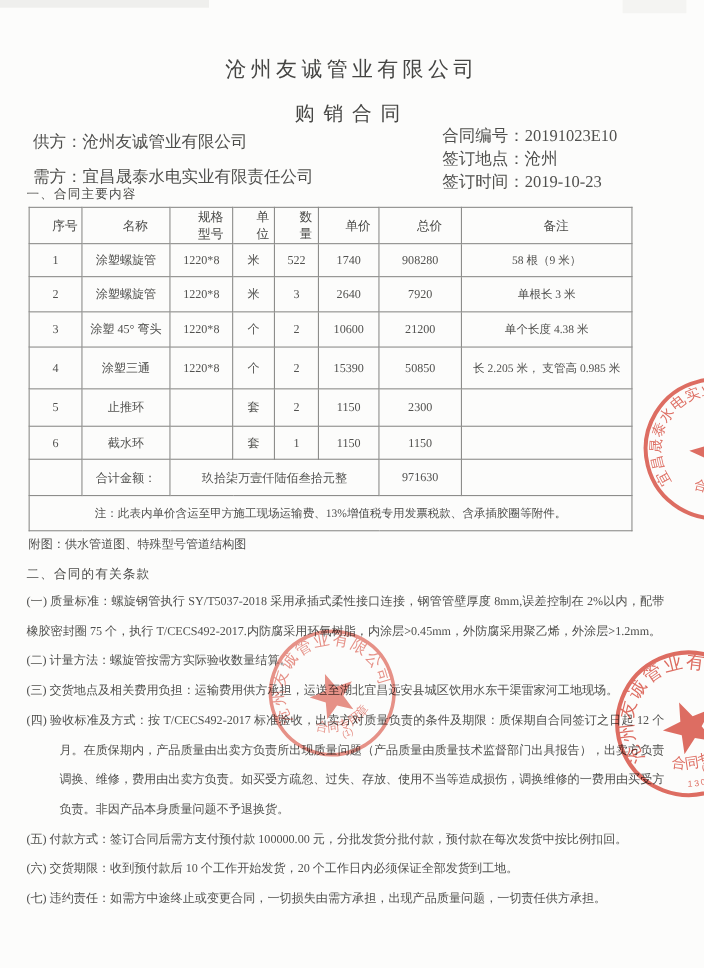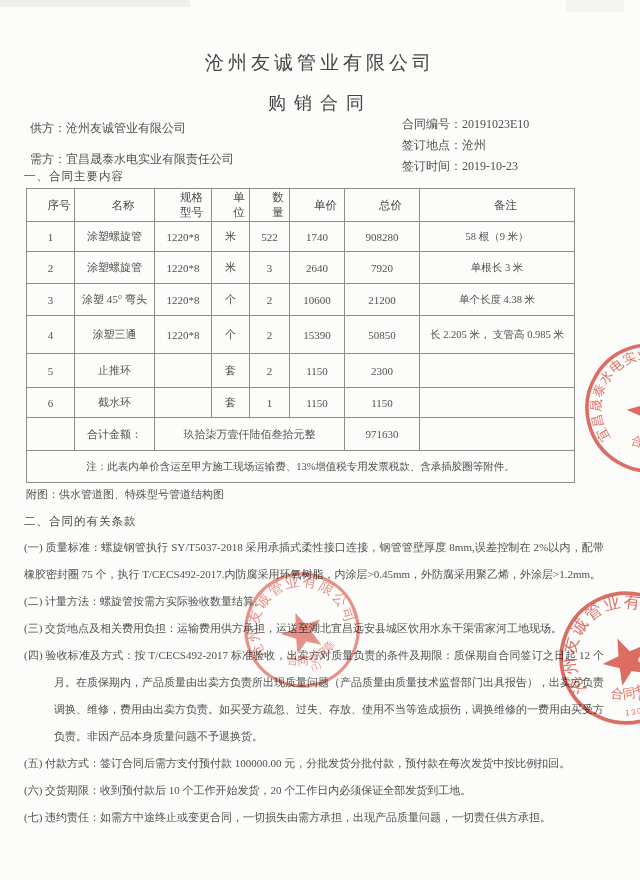--- a/index.html
+++ b/index.html
@@ -21,7 +21,7 @@
     position:absolute;top:91px;left:0;width:100%;
     text-align:center;font-size:18px;letter-spacing:8px;color:#454543;
   }
-  .meta{font-size:12px;color:#4f4f4d;}
+  .meta{font-size:15px;color:#4f4f4d;}
   .supplier{position:absolute;top:120px;left:30px;}
   .buyer{position:absolute;top:151px;left:30px;}
   .meta-right{position:absolute;top:114px;left:402px;line-height:21px;}

